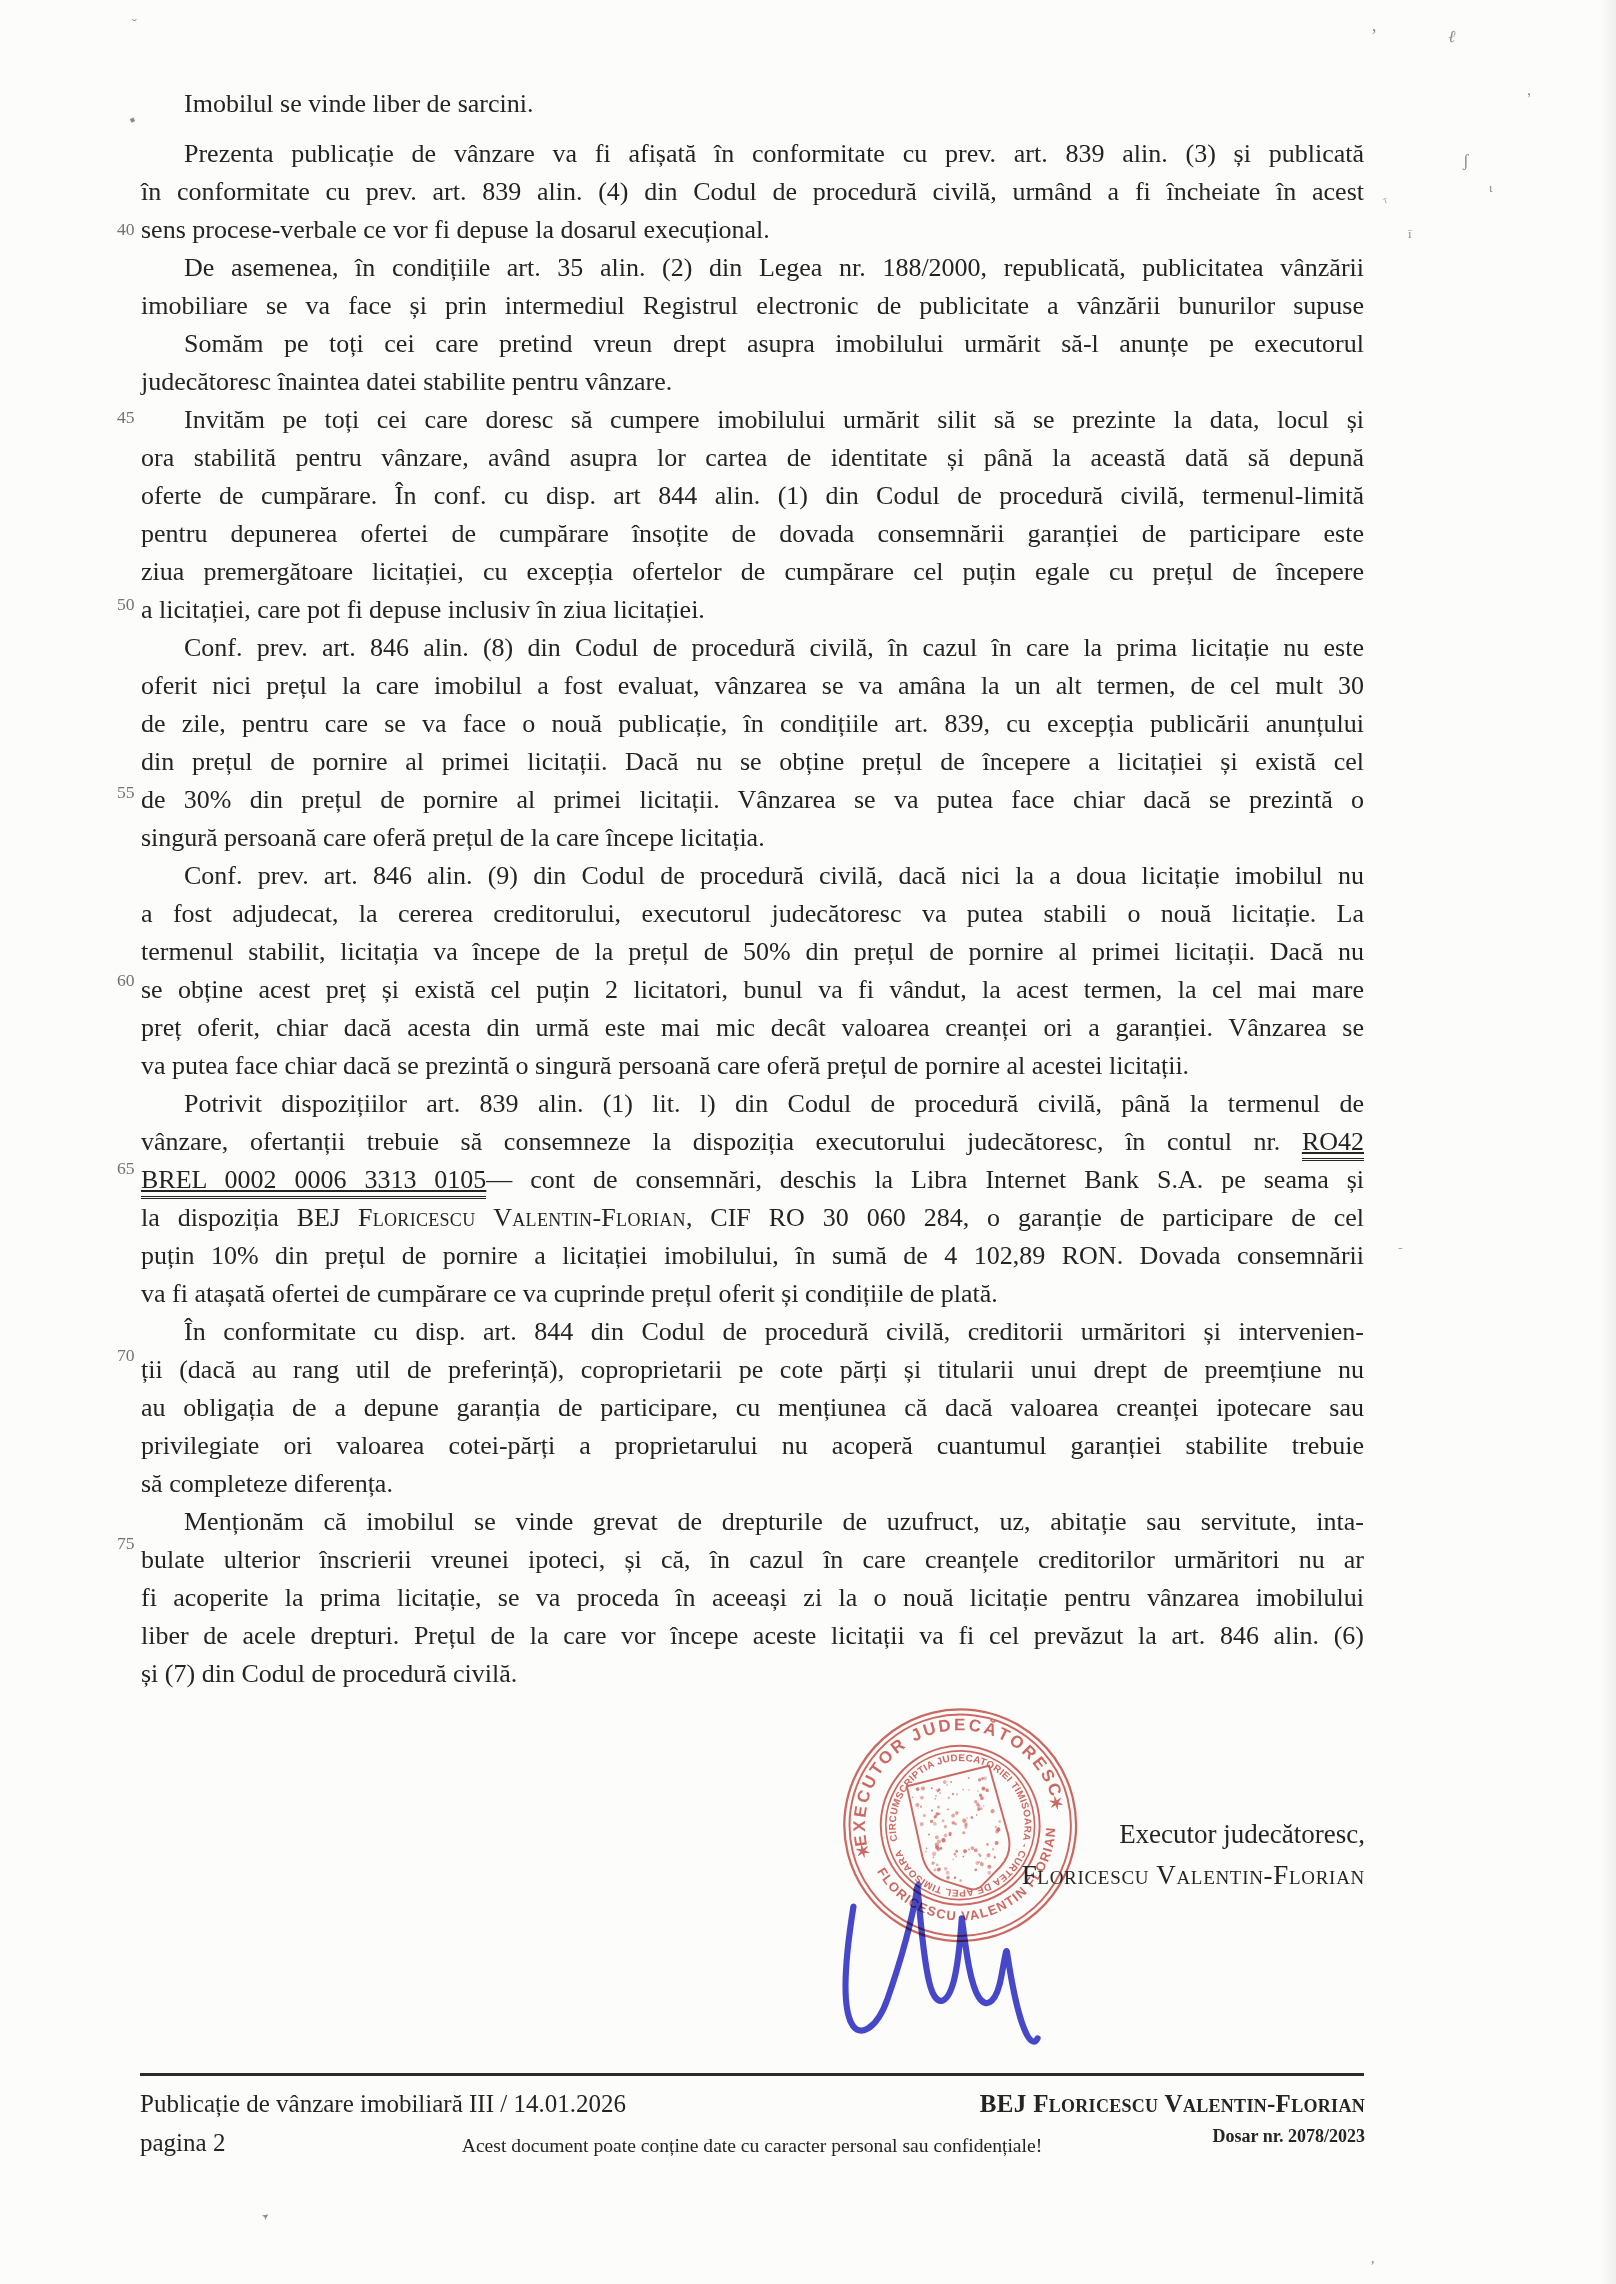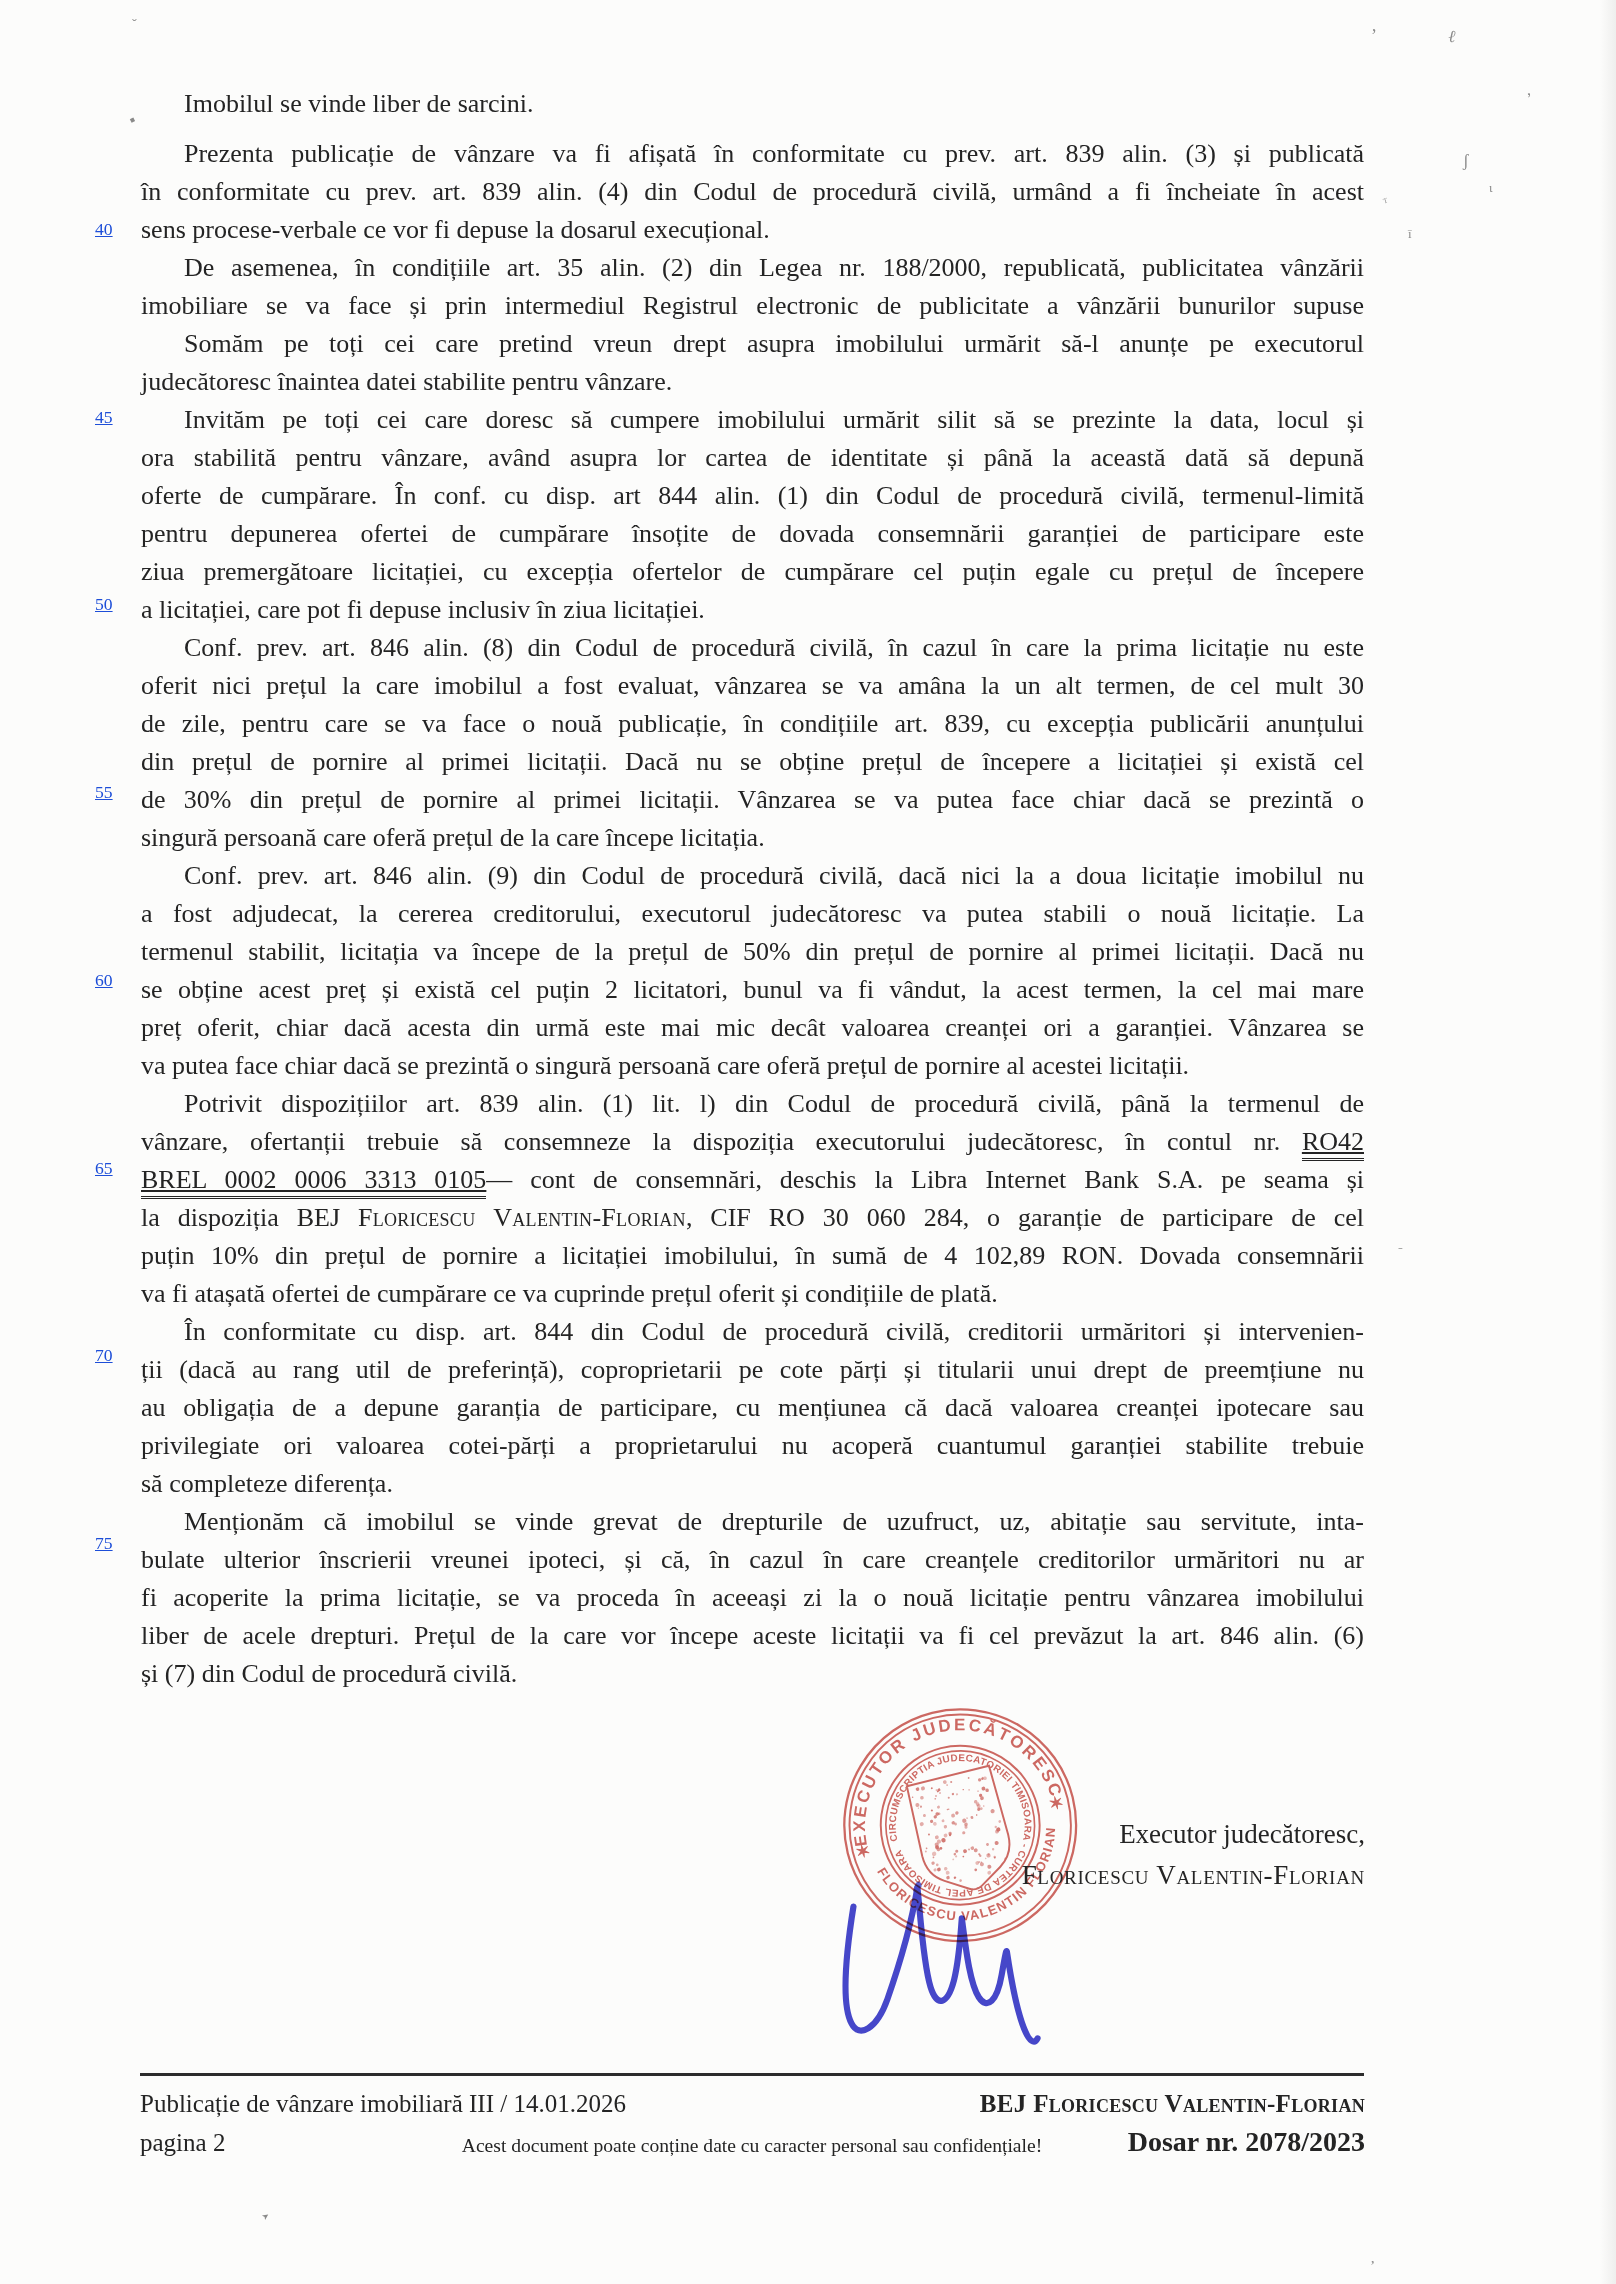--- a/index.html
+++ b/index.html
@@ -22,7 +22,7 @@
   .sc{font-variant:small-caps; letter-spacing:0.3px;}
   .u2{text-decoration:underline; border-bottom:3.3px double currentColor; padding-bottom:1.3px;}
   
-  .gutter-num{position:absolute; left:95px; width:34px; font-size:17.6px; color:#1d4ed8; text-align:left;text-decoration:underline;}
+  .gutter-num{position:absolute; left:117px; width:34px; font-size:17.6px; color:#737373; text-align:left;}
   
   .sig-role{position:absolute; right:252px; top:1819px; font-size:27px;}
   .sig-name{position:absolute; right:252px; top:1860px; font-size:27px; font-variant:small-caps; letter-spacing:0.7px;}

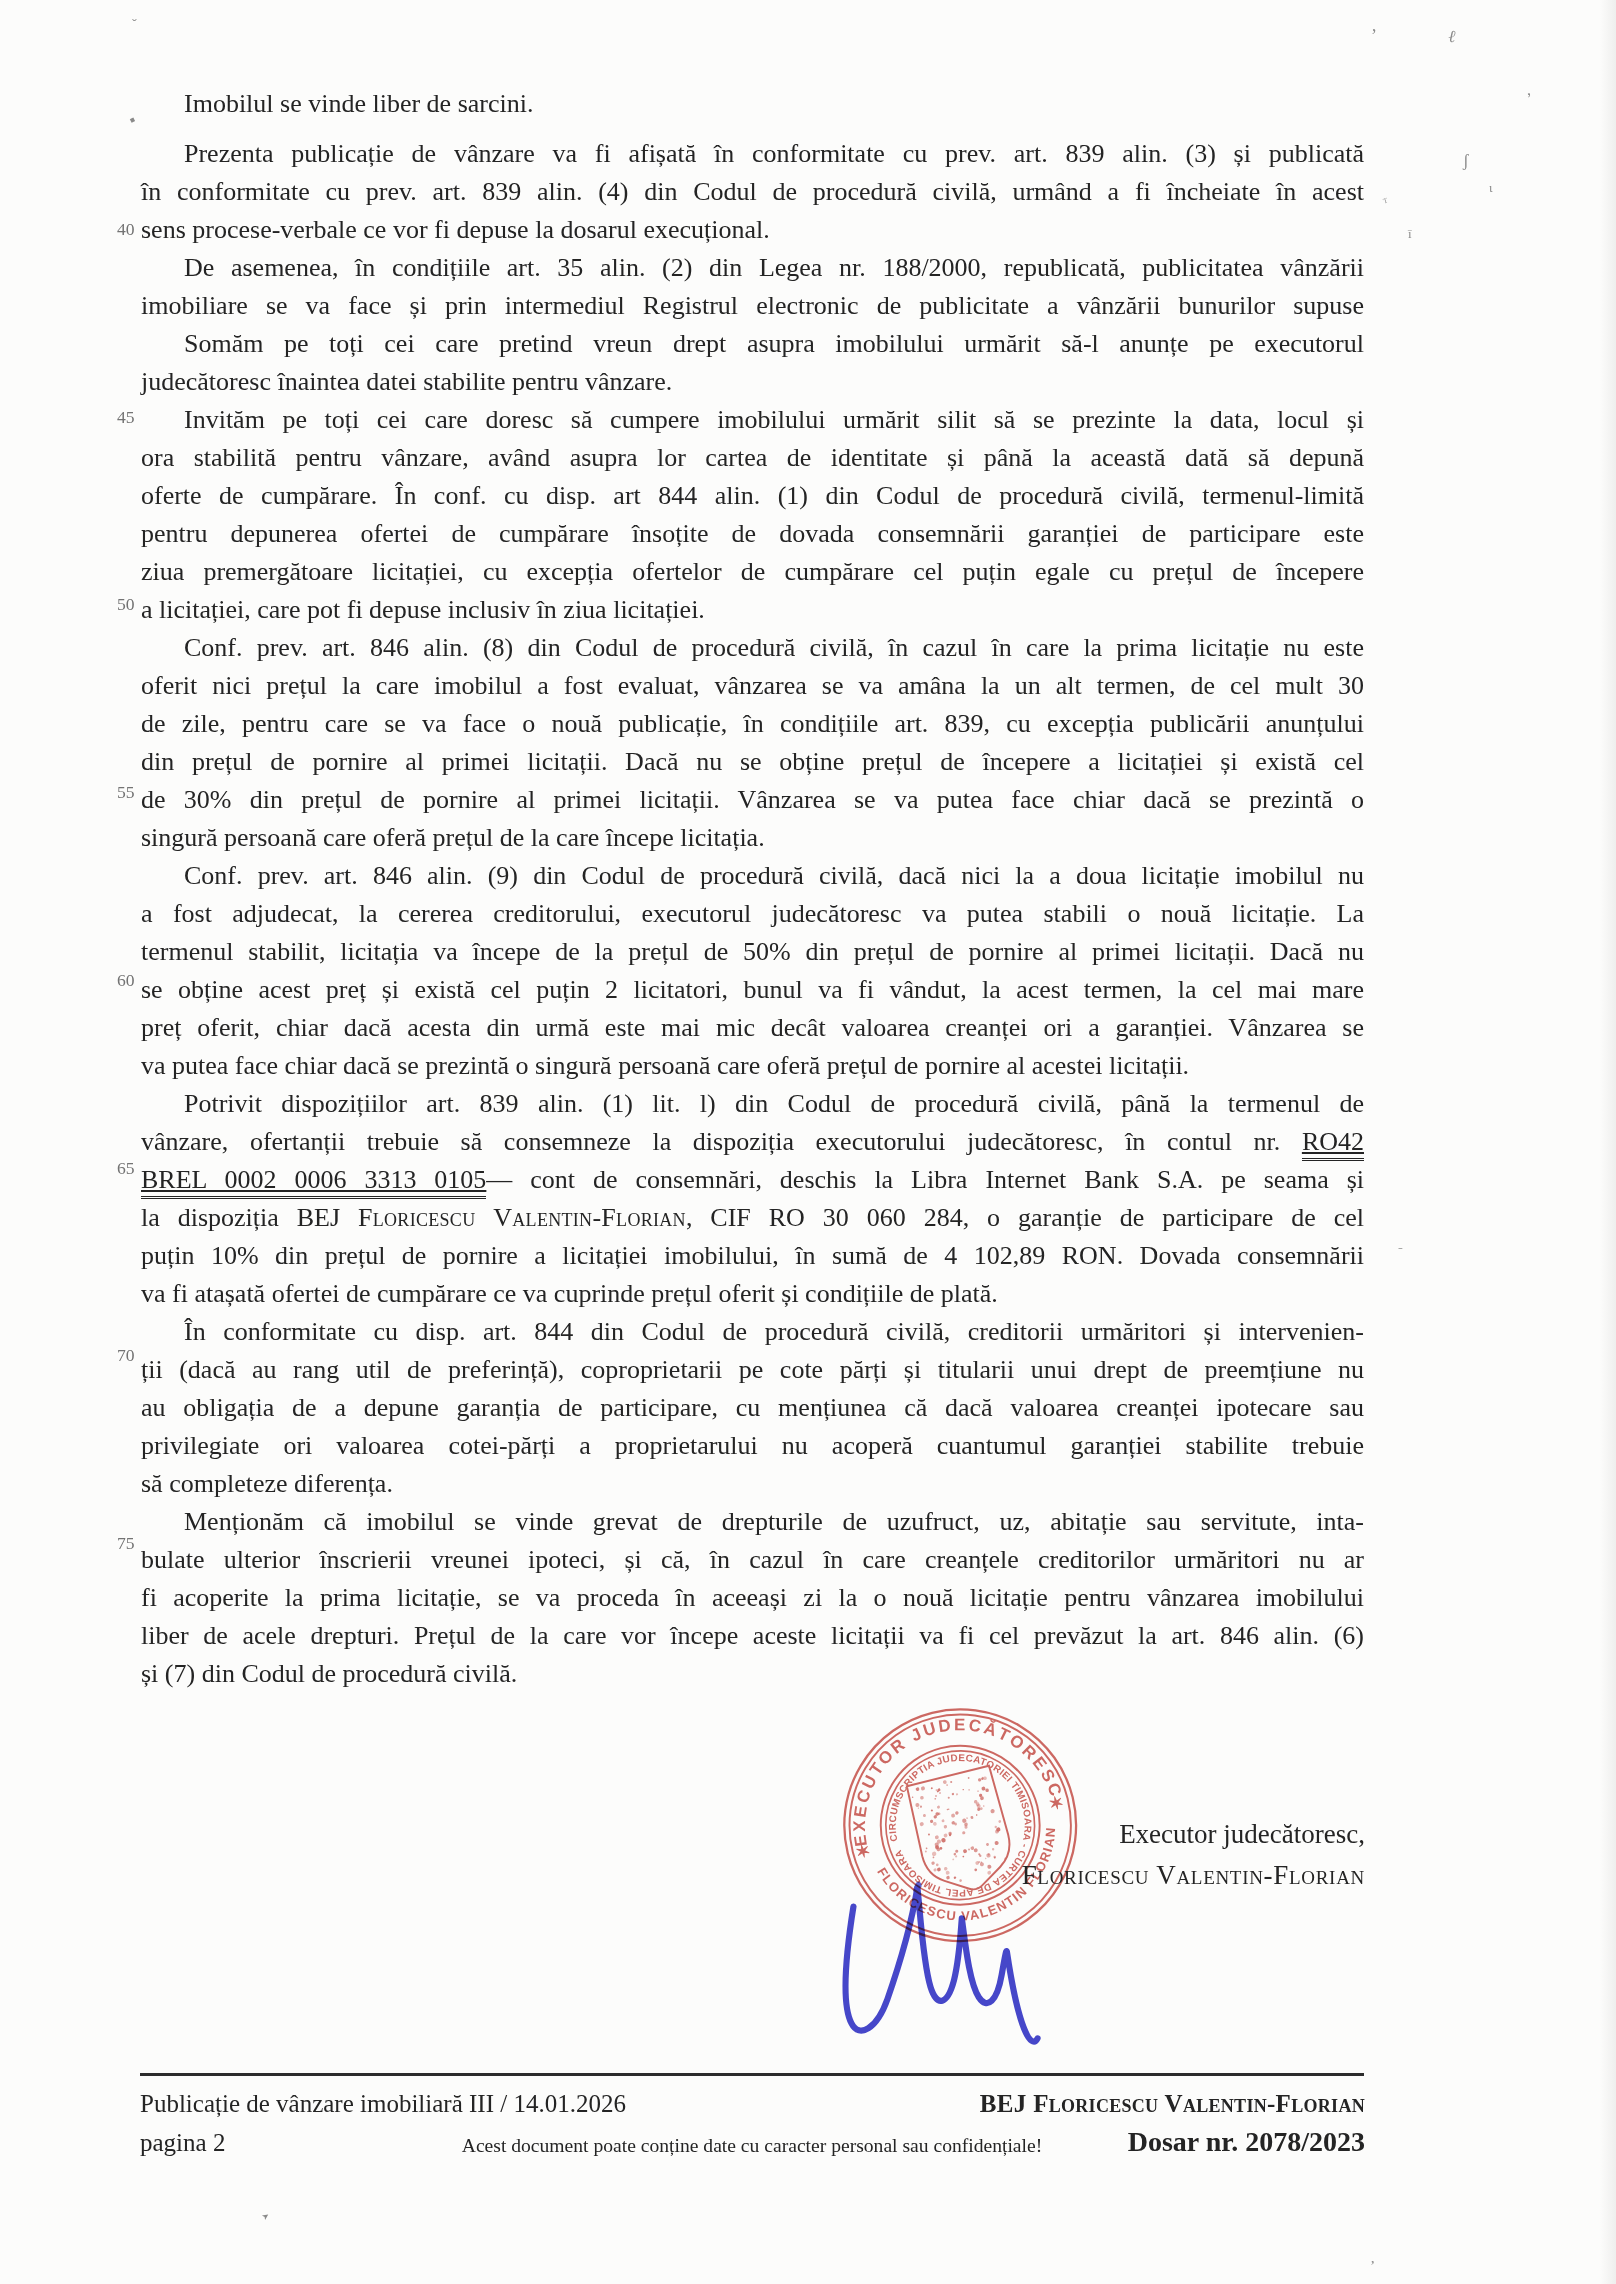--- a/index.html
+++ b/index.html
@@ -44,7 +44,7 @@
   .f-office{right:252px; top:2090px; font-weight:bold; font-variant:small-caps; letter-spacing:0.3px;}
   .f-page{left:140px; top:2129px;}
   .f-note{left:752px; top:2135px; transform:translateX(-50%); font-size:19.6px; white-space:nowrap;}
-  .f-dosar{right:252px; top:2126px; font-weight:bold; font-size:28px;}
+  .f-dosar{right:252px; top:2126px; font-weight:bold; font-size:18px;}
   
   .artifact{position:absolute; color:#6e6e6e; opacity:.8; font-family:"Liberation Serif",serif; pointer-events:none;}
   .edge-shade{position:absolute; right:0; top:0; width:17px; height:100%;

